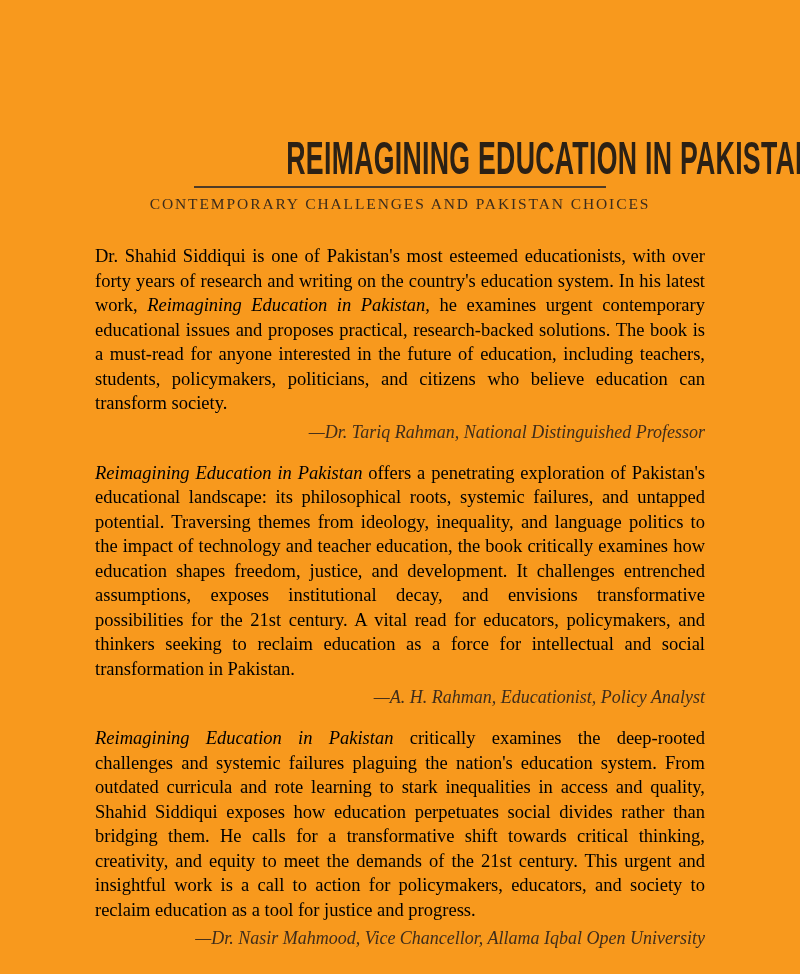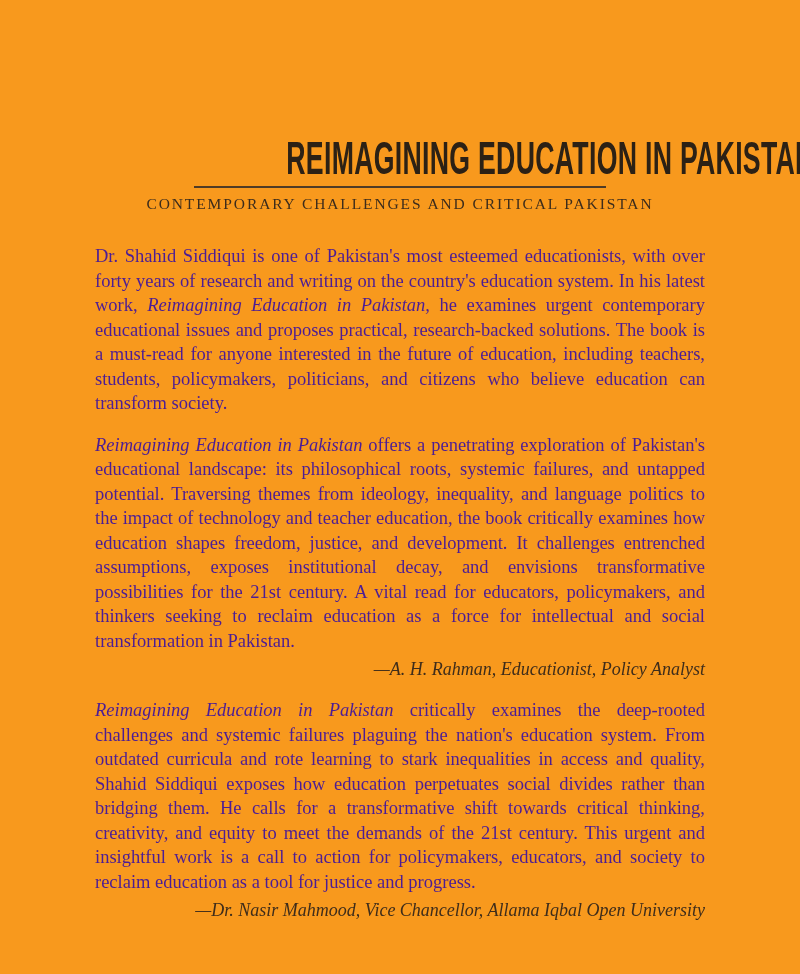--- a/index.html
+++ b/index.html
@@ -82,7 +82,7 @@
       <h1 class="book-title">REIMAGINING EDUCATION IN PAKISTAN</h1>
     </div>
     <div class="title-rule"></div>
-    <div class="book-subtitle">CONTEMPORARY CHALLENGES AND CRITICAL PAKISTAN</div>
+    <div class="book-subtitle">CONTEMPORARY CHALLENGES AND PAKISTAN CHOICES</div>
   </header>
 
   <main>

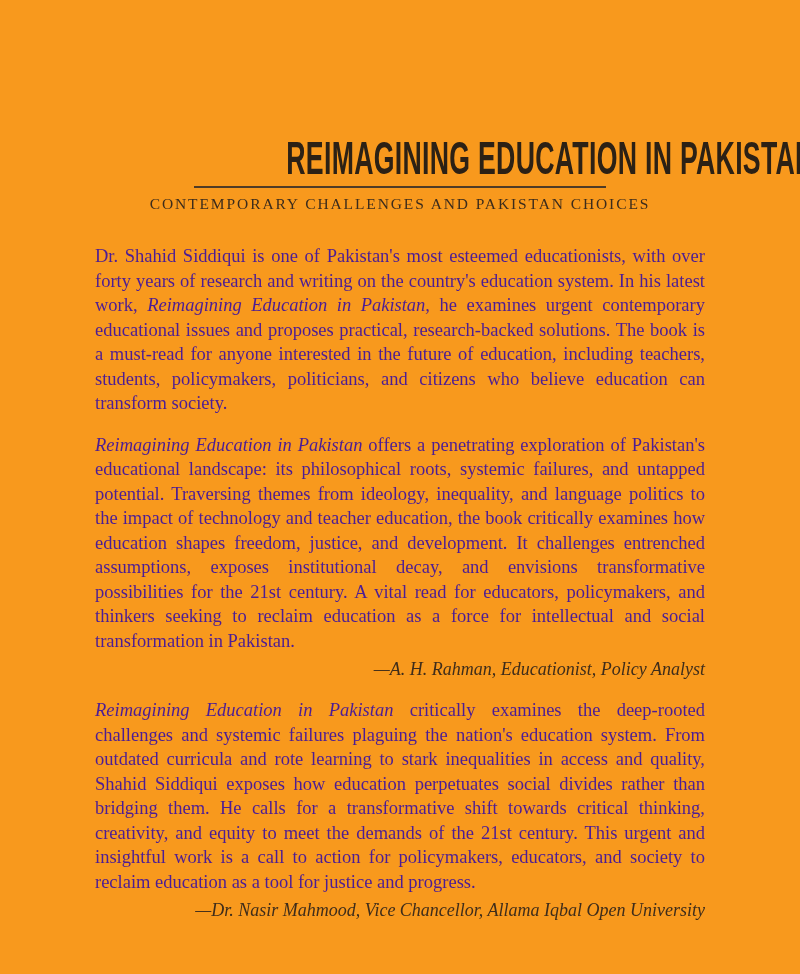--- a/index.html
+++ b/index.html
@@ -58,7 +58,7 @@
     font-size: 18.5px;
     line-height: 24.5px;
     text-align: justify;
-    color: #4c1d95;
+    color: #000000;
   }
   .blurb-text em {
     font-style: italic;

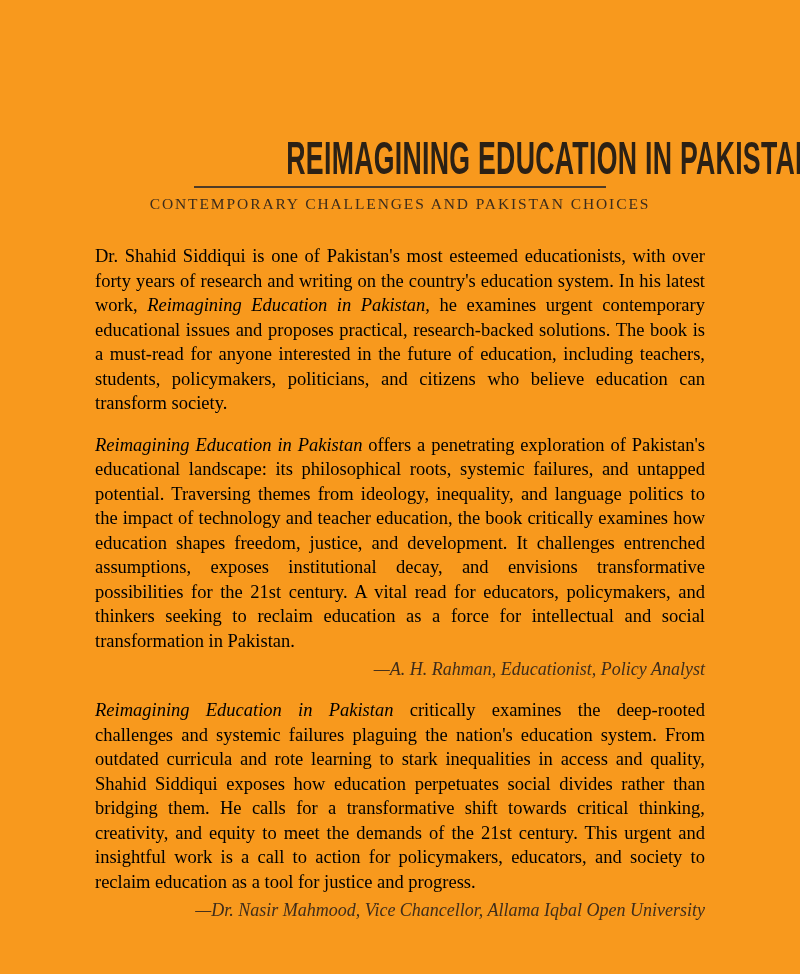--- a/index.html
+++ b/index.html
@@ -89,6 +89,7 @@
 
     <section class="blurb">
       <p class="blurb-text"><span>Dr. Shahid Siddiqui is one of Pakistan's most esteemed educationists, with over forty years of research and writing on the country's education system. In his latest work, </span><em>Reimagining Education in Pakistan,</em><span> he examines urgent contemporary educational issues and proposes practical, research-backed solutions. The book is a must-read for anyone interested in the future of education, including teachers, students, policymakers, politicians, and citizens who believe education can transform society.</span></p>
+      <p class="blurb-attribution">—Dr. Tariq Rahman, National Distinguished Professor</p>
     </section>
 
     <section class="blurb">

